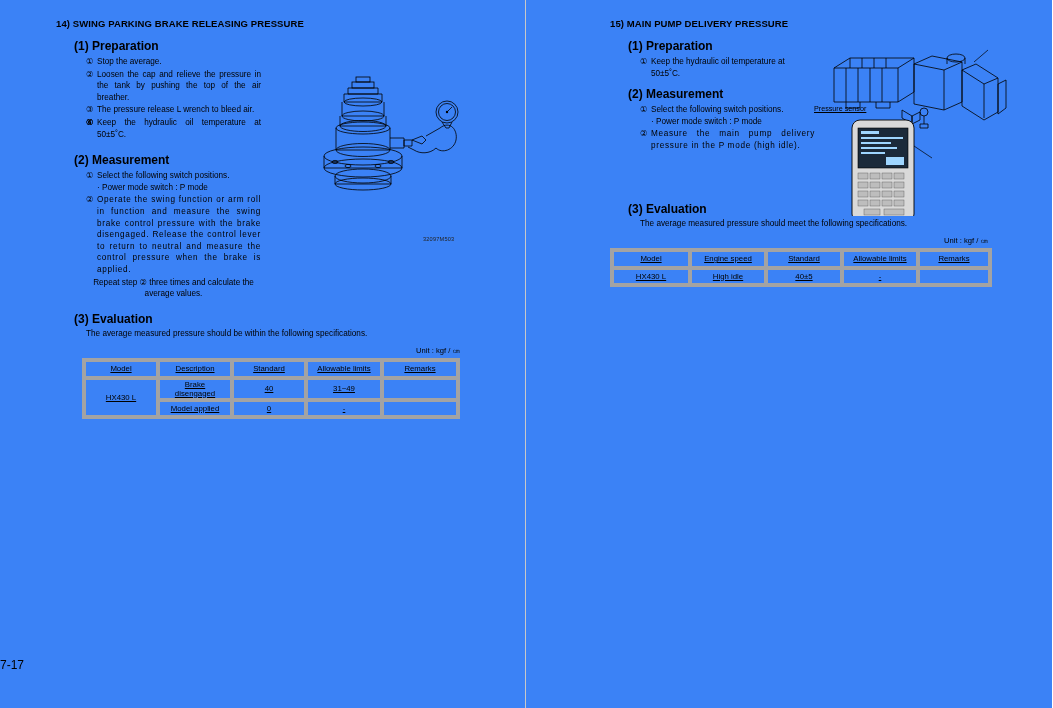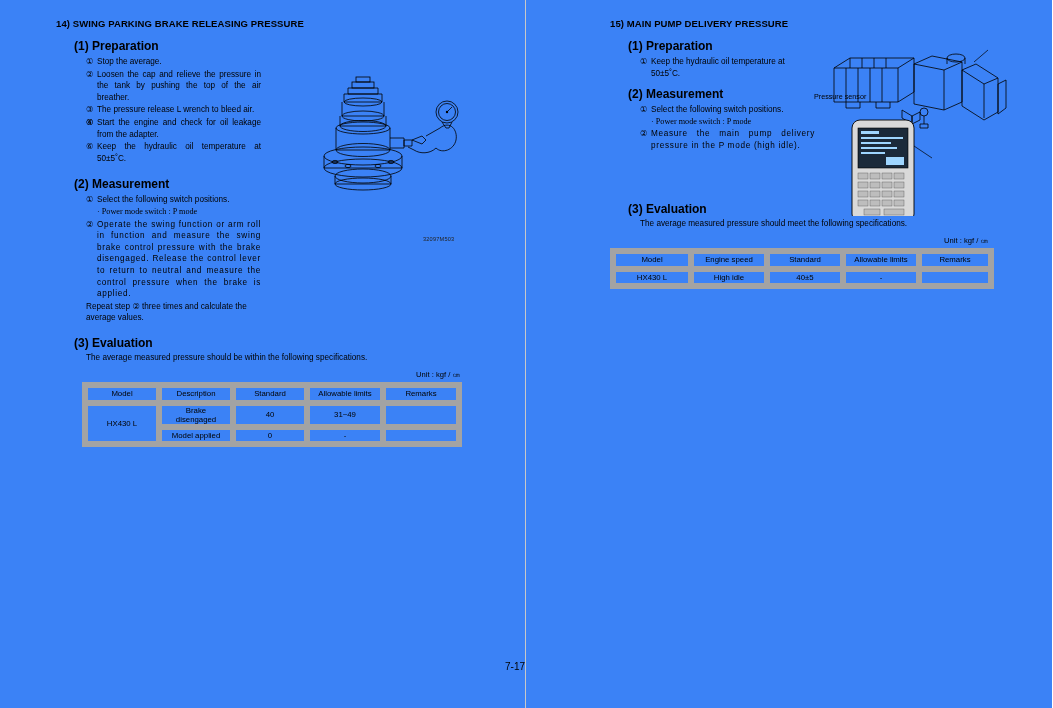--- a/index.html
+++ b/index.html
@@ -397,7 +397,7 @@
       </svg>
     </div>
 
-    <div class="fig-label" style="left:288px; top:92px;">Pressure sensor</div>
+    <div class="fig-label" style="left:288px; top:104px;text-decoration:underline;">Pressure sensor</div>
 
   </div>
 

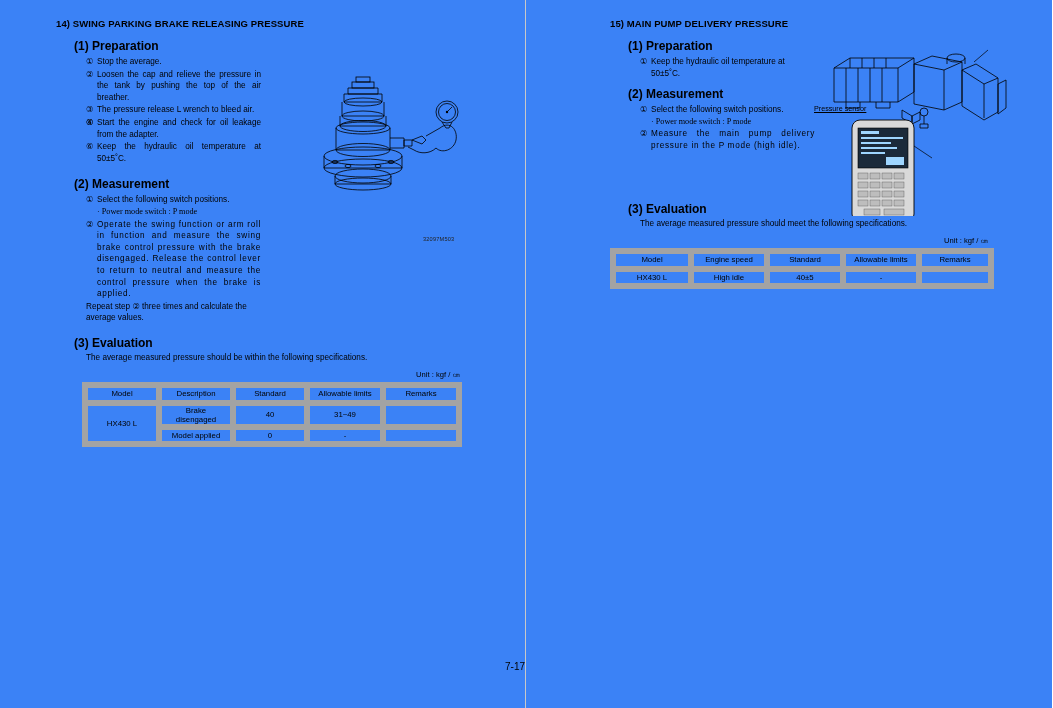--- a/index.html
+++ b/index.html
@@ -154,7 +154,6 @@
         </li>
         <li class="item justify" style="width:175px;">
           <span class="num">⑤</span>
-          <span>Start the engine and check for oil leakage from the adapter.</span>
         </li>
         <li class="item justify" style="width:175px;">
           <span class="num">⑥</span>

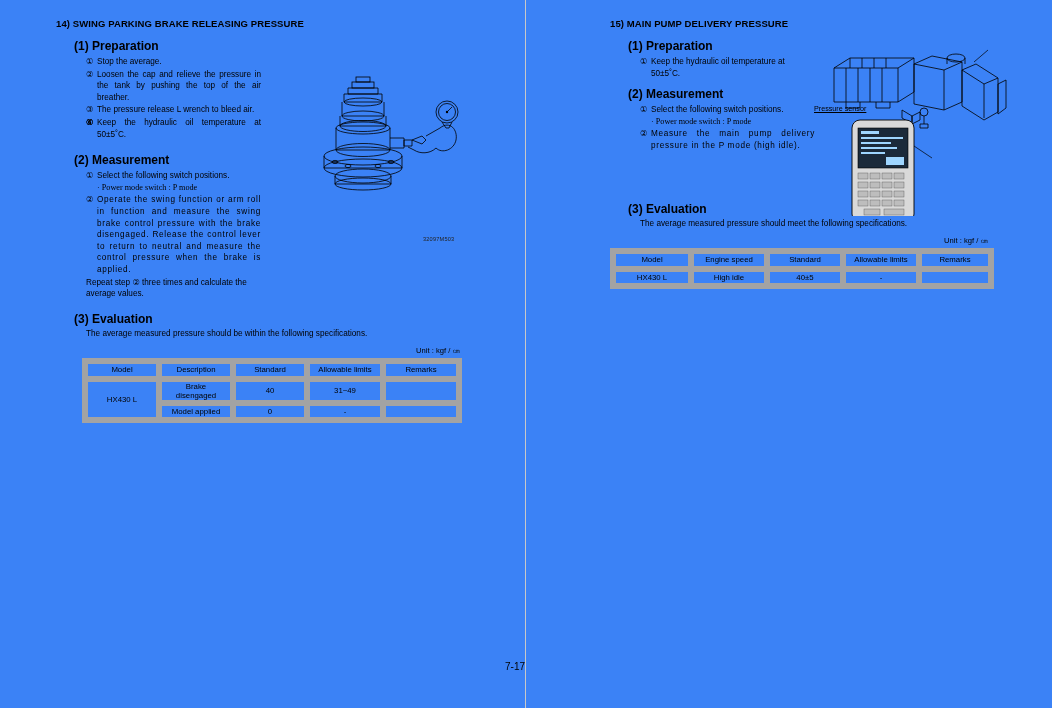--- a/index.html
+++ b/index.html
@@ -66,7 +66,6 @@
   li.item .sub {
     display: block;
     padding-left: 0;
-    font-family: Liberation Serif, serif;
   }
   .plain {
     font-size: 8.2px;

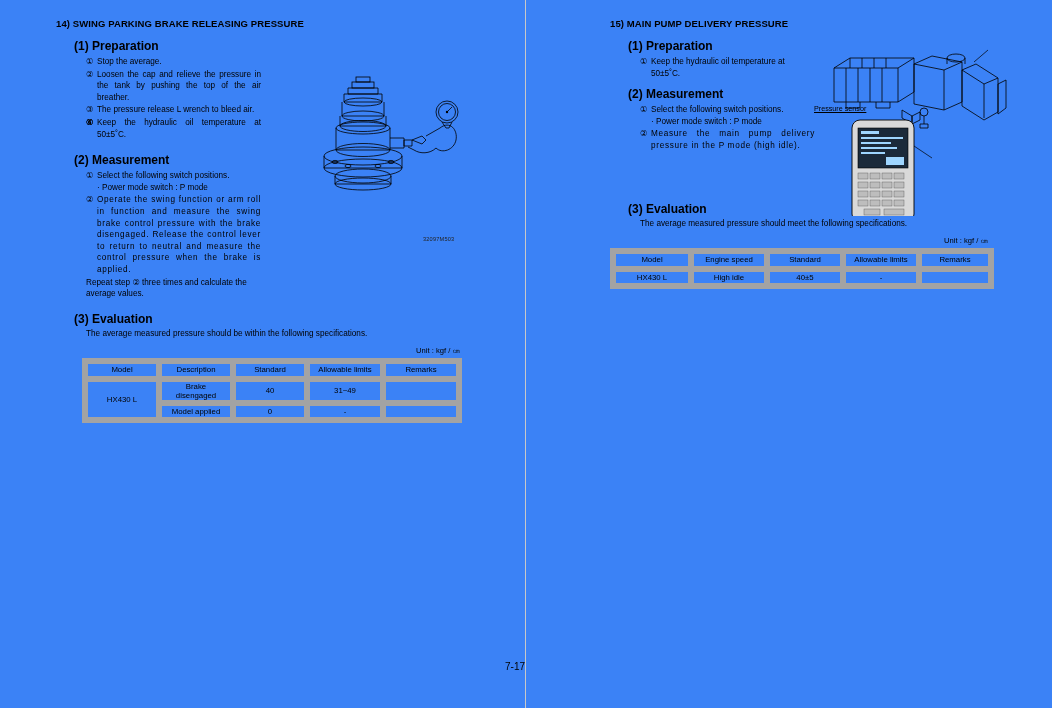--- a/index.html
+++ b/index.html
@@ -92,12 +92,13 @@
     font-size: 7.8px;
   }
   table.spec th, table.spec td {
-    border: 6px solid #a3a3a3;
+    border: 4px solid #a3a3a3;
     text-align: center;
     vertical-align: middle;
     height: 17px;
     font-weight: normal;
     padding: 0 4px;
+    text-decoration: underline;
   }
   table.spec th { height: 18px; }
 

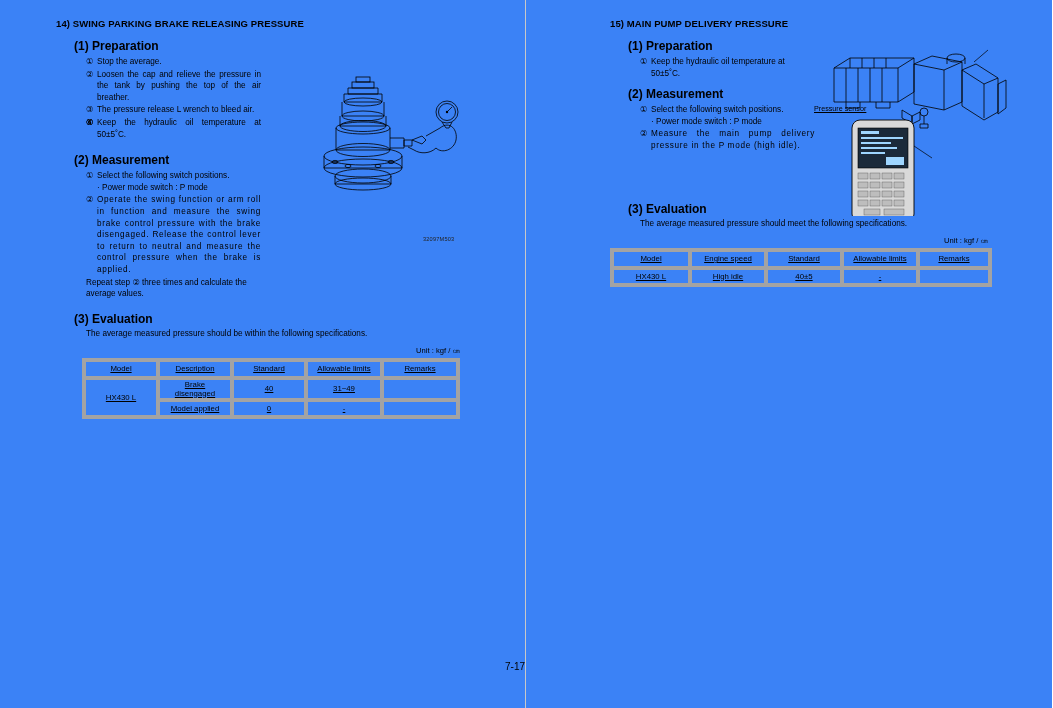--- a/index.html
+++ b/index.html
@@ -173,7 +173,7 @@
           <span>Operate the swing function or arm roll in function and measure the swing brake control pressure with the brake disengaged.  Release the control lever to return to neutral and measure the control pressure when the brake is applied.</span>
         </li>
       </ol>
-      <div class="plain" style="width:175px;margin-top:1px;">Repeat step ② three times and calculate the average values.</div>
+      <div class="plain" style="width:175px;margin-top:1px;text-align:center;">Repeat step ② three times and calculate the average values.</div>
 
       <div class="subsec" style="margin-top:12px;">(3) Evaluation</div>
       <div class="eval-text" style="width:330px;">The average measured pressure should be within the following specifications.</div>

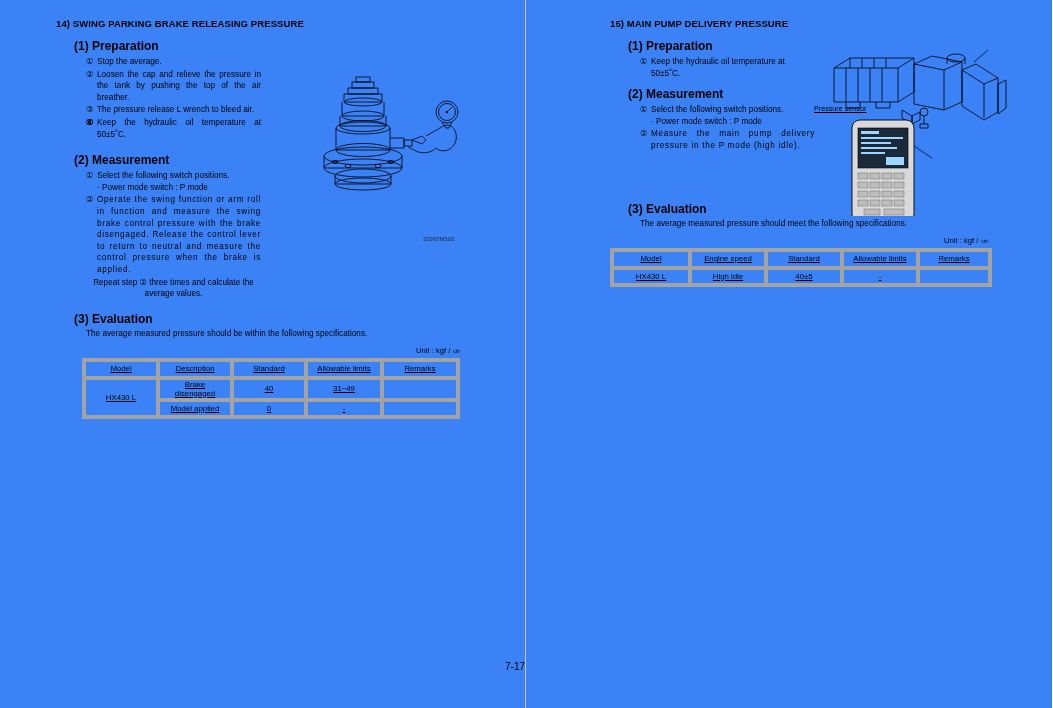--- a/index.html
+++ b/index.html
@@ -120,8 +120,8 @@
     position: absolute;
     bottom: 36px;
     width: 100%;
-    text-align: right;
-    font-size: 10px;
+    text-align: left;
+    font-size: 12px;
   }
   .tight { letter-spacing: .7px; }
 </style>

